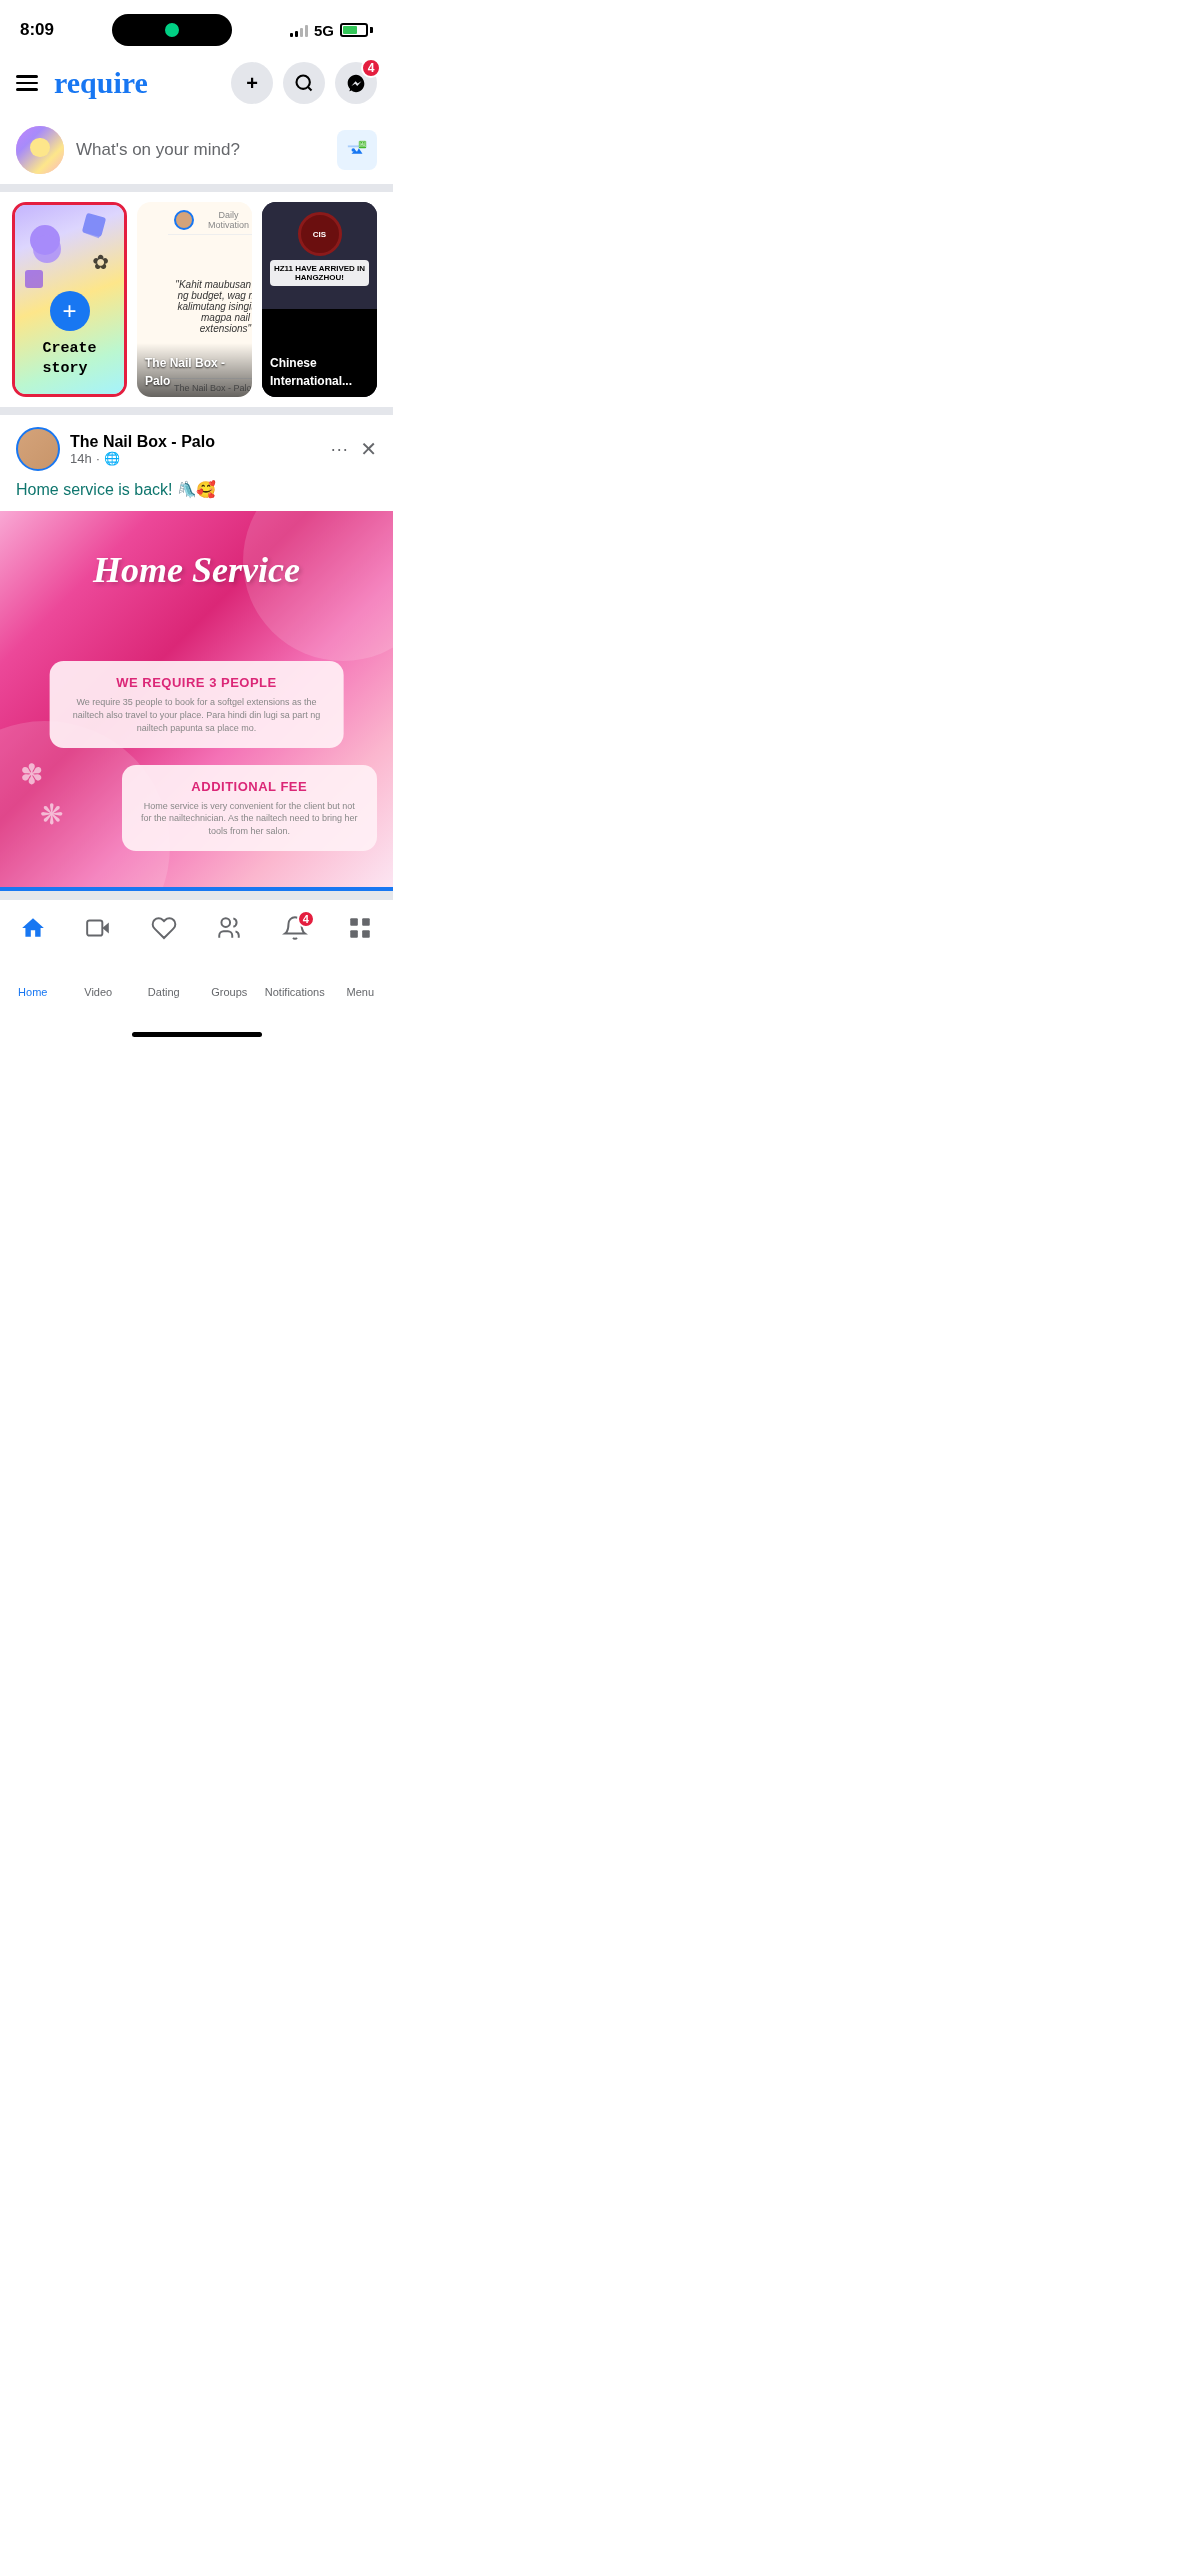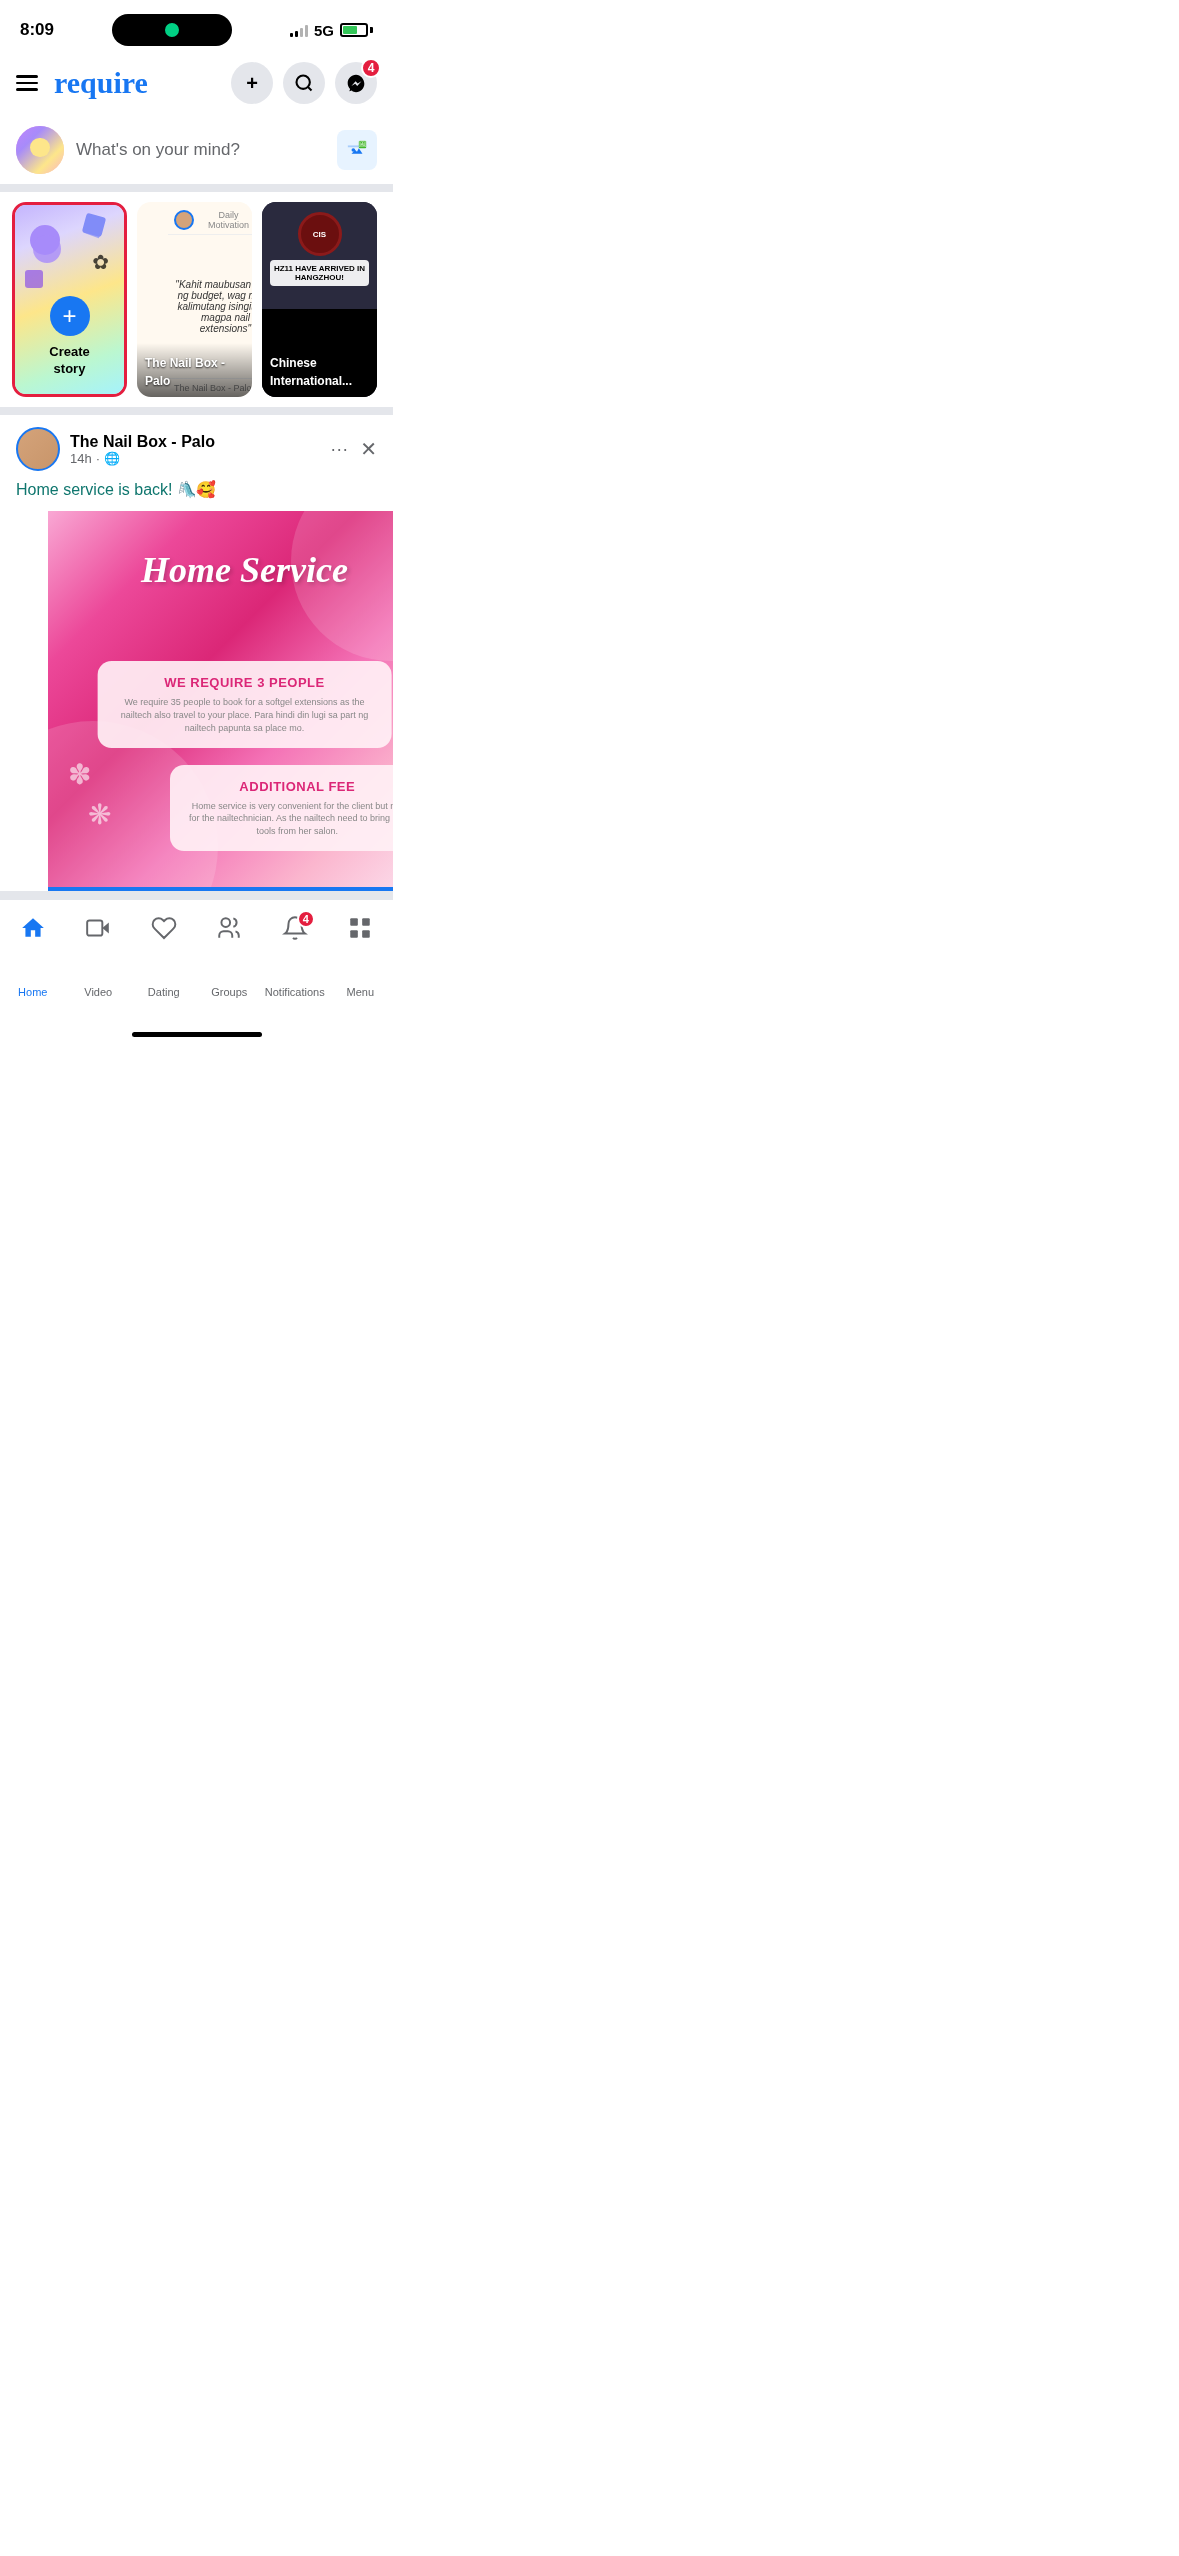--- a/index.html
+++ b/index.html
@@ -306,12 +306,13 @@
       line-height: 1;
     }
     .create-label {
-      font-size: 13px;
+      font-size: 15px;
       font-weight: 600;
       color: #000;
-      text-align: center;
+      text-align: left;
       z-index: 2;
       line-height: 1.3;
+      font-family: Liberation Mono, monospace;
     }
     .story-card-2 {
       background: #f5e6d3;

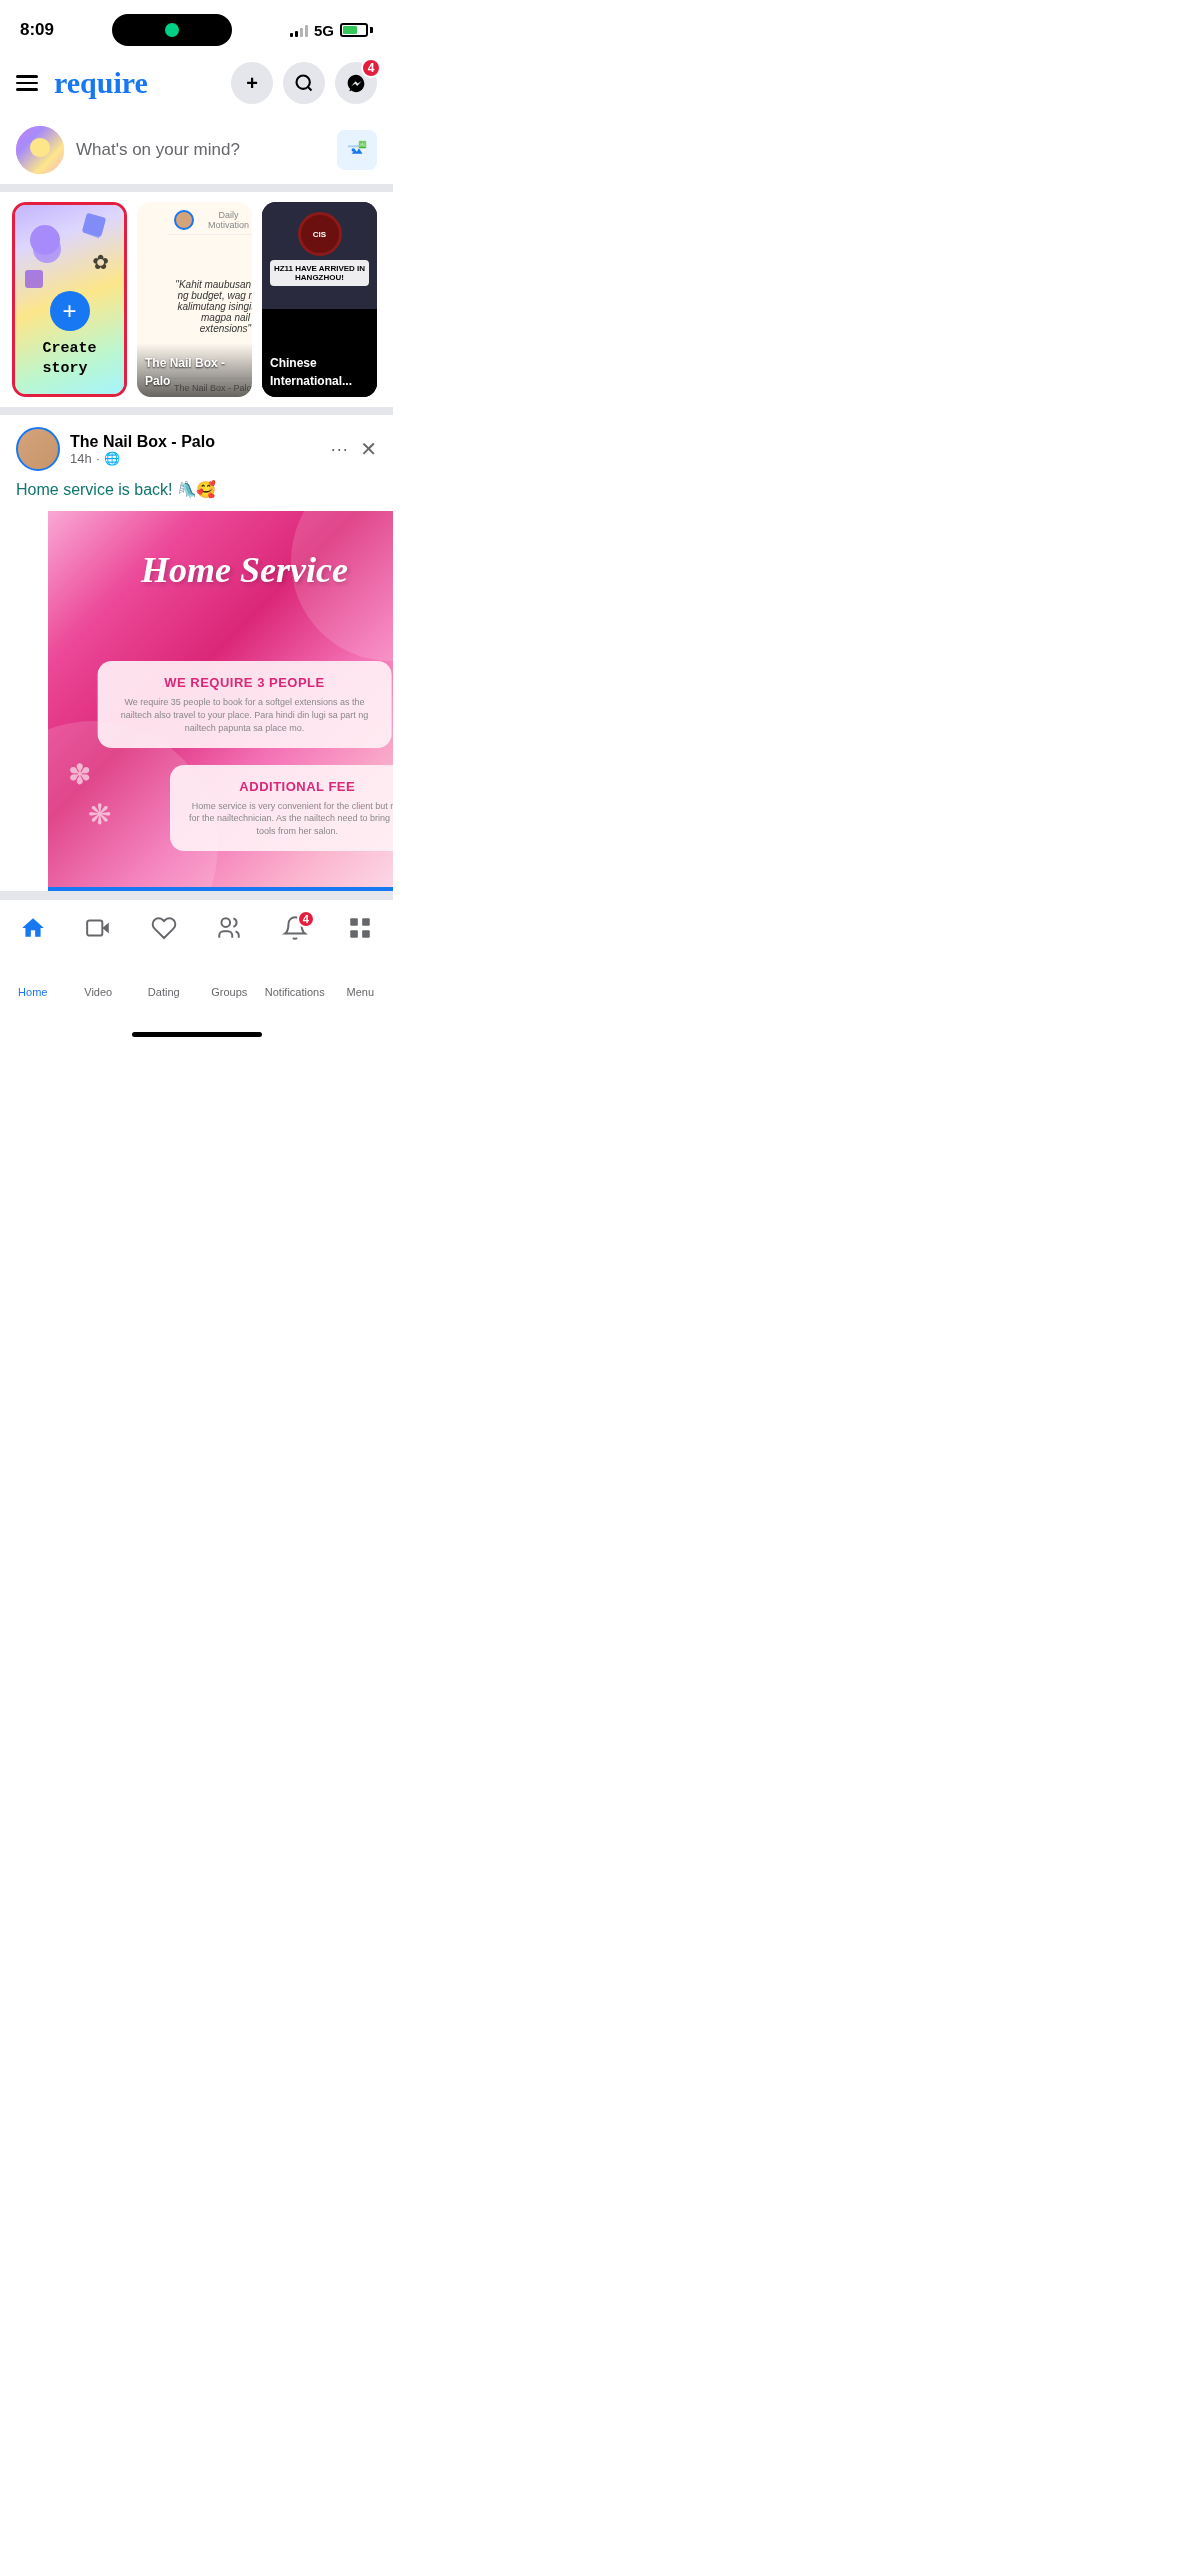--- a/index.html
+++ b/index.html
@@ -456,7 +456,6 @@
       display: flex;
       align-items: center;
       justify-content: center;
-      margin-left: 48px;
     }
     .home-service-text {
       position: absolute;

